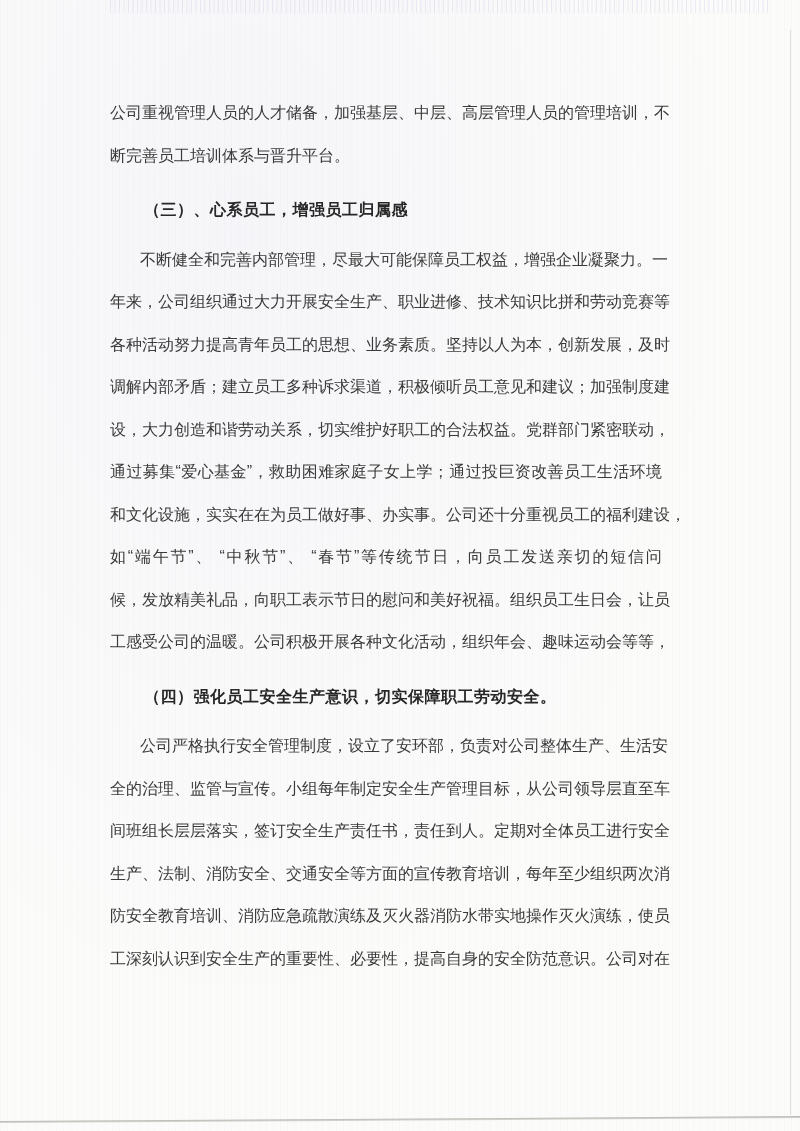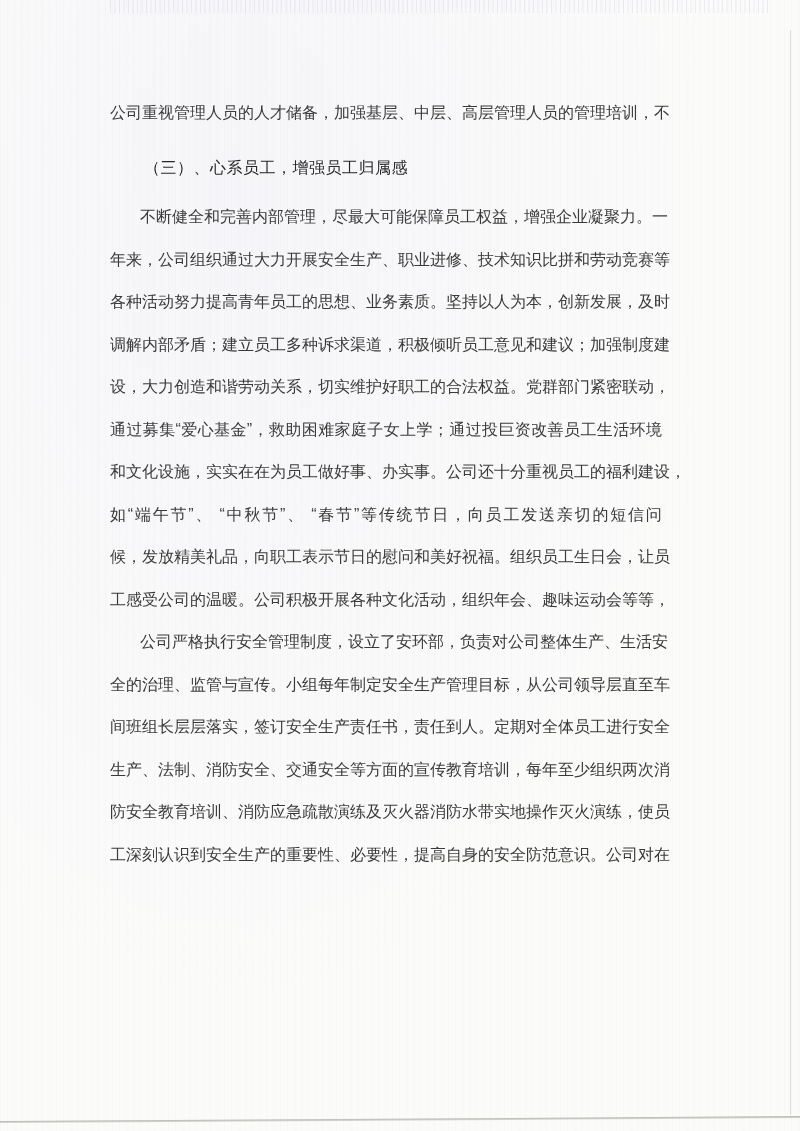--- a/index.html
+++ b/index.html
@@ -136,6 +136,7 @@
         <span>，</span>
         <span>不</span>
       </div>
+      <div class="line">断完善员工培训体系与晋升平台。</div>
       <div class="heading">（三）、心系员工，增强员工归属感</div>
       <div class="line just indent">
         <span>不</span>

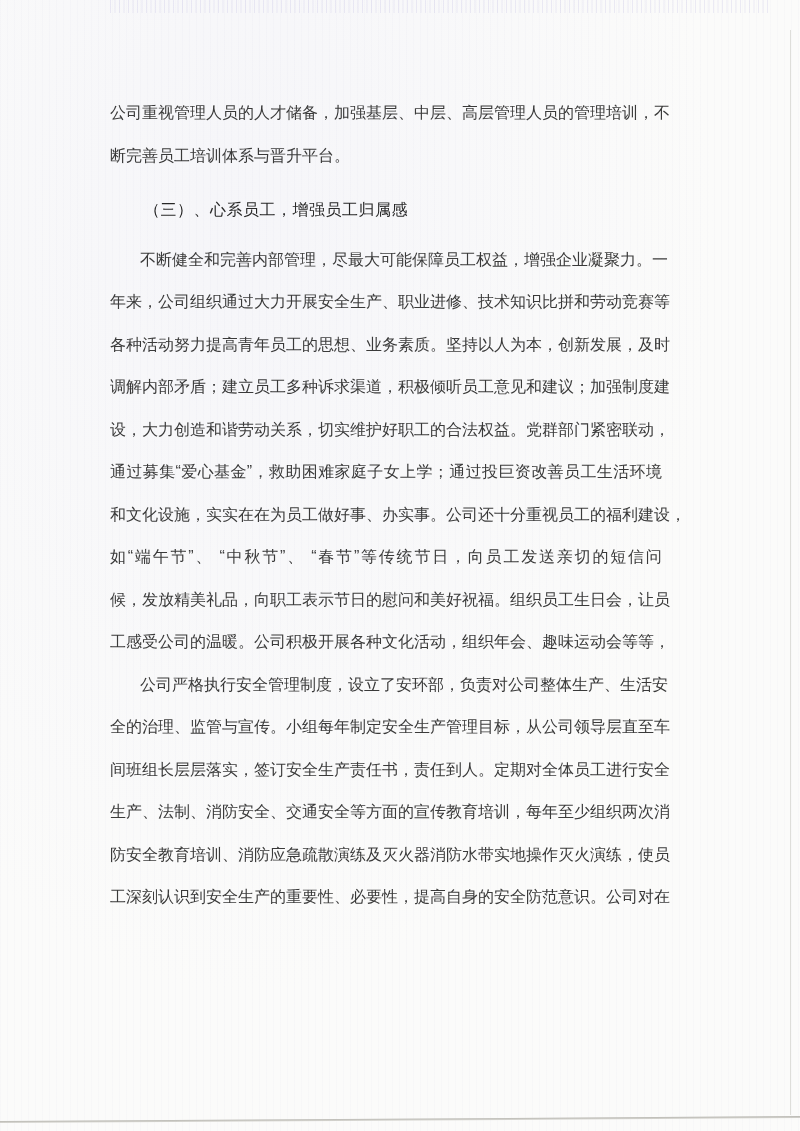--- a/index.html
+++ b/index.html
@@ -86,7 +86,7 @@
     line-height: 42.5px;
     padding-left: 34px;
     margin: 12px 0 7px 0;
-    font-weight: 400;
+    font-weight: 700;
     color: #272727;
     letter-spacing: 0.5px;
     white-space: pre;

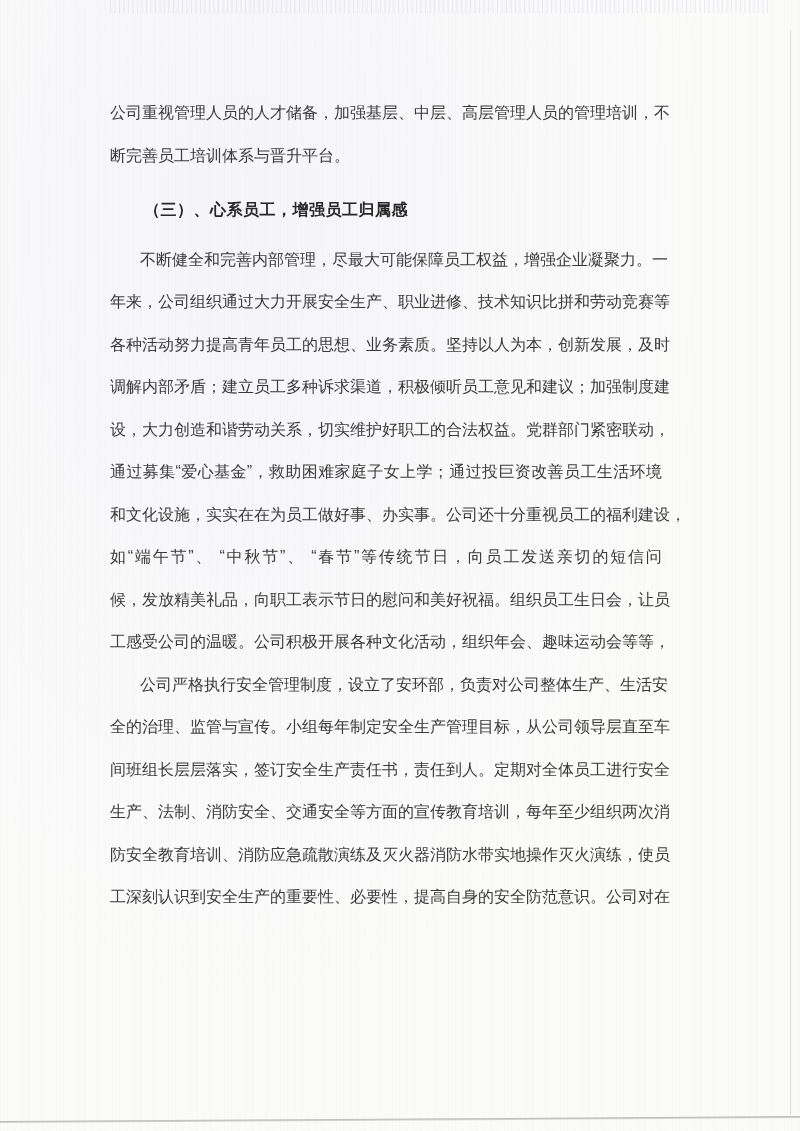--- a/index.html
+++ b/index.html
@@ -508,6 +508,7 @@
         <span>等</span>
         <span>，</span>
       </div>
+      <div class="heading">（四）强化员工安全生产意识，切实保障职工劳动安全。</div>
       <div class="line just indent">
         <span>公</span>
         <span>司</span>

